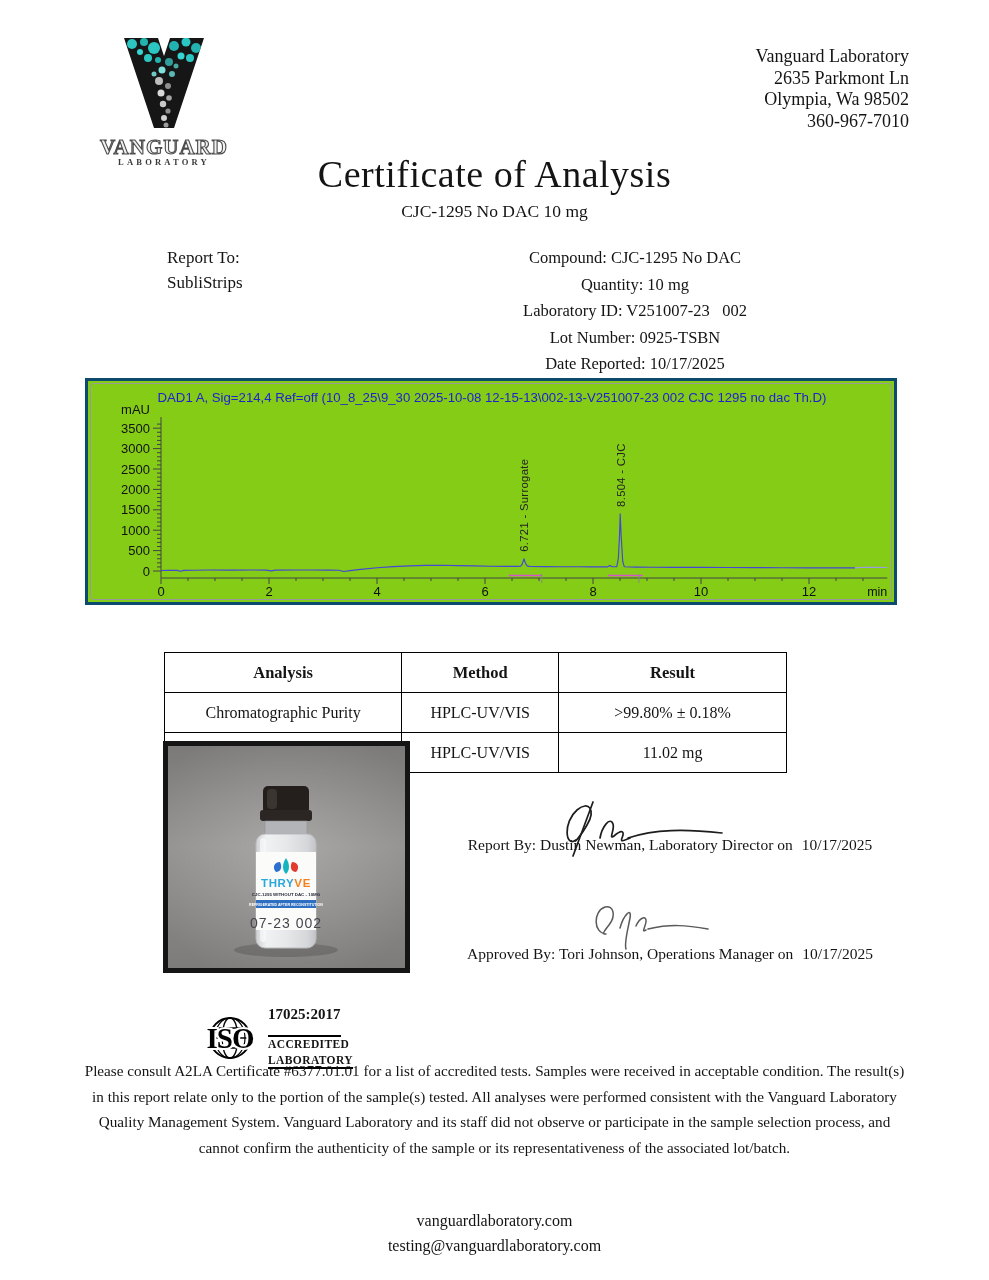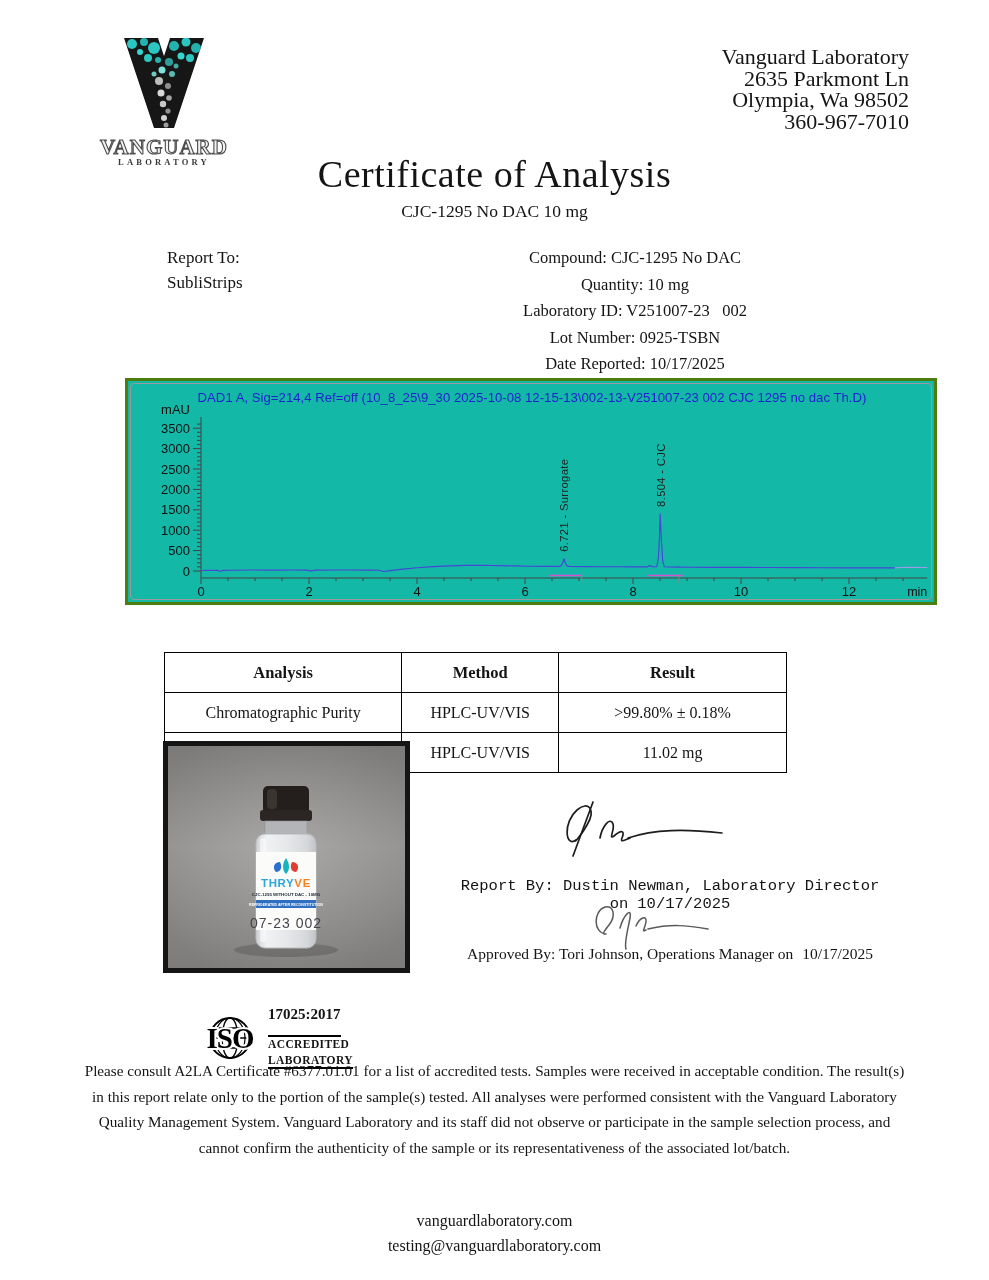--- a/index.html
+++ b/index.html
@@ -8,7 +8,7 @@
   .abs{position:absolute;}
 
   
-  .address{top:46px;right:80px;text-align:right;font-size:22px;line-height:21.5px;}
+  .address{top:46px;right:80px;text-align:right;font-size:18px;line-height:21.5px;}
   .title{top:152px;left:0;right:0;text-align:center;font-size:38px;letter-spacing:.5px;}
   .subtitle{top:201px;left:0;right:0;text-align:center;font-size:17.5px;}
 

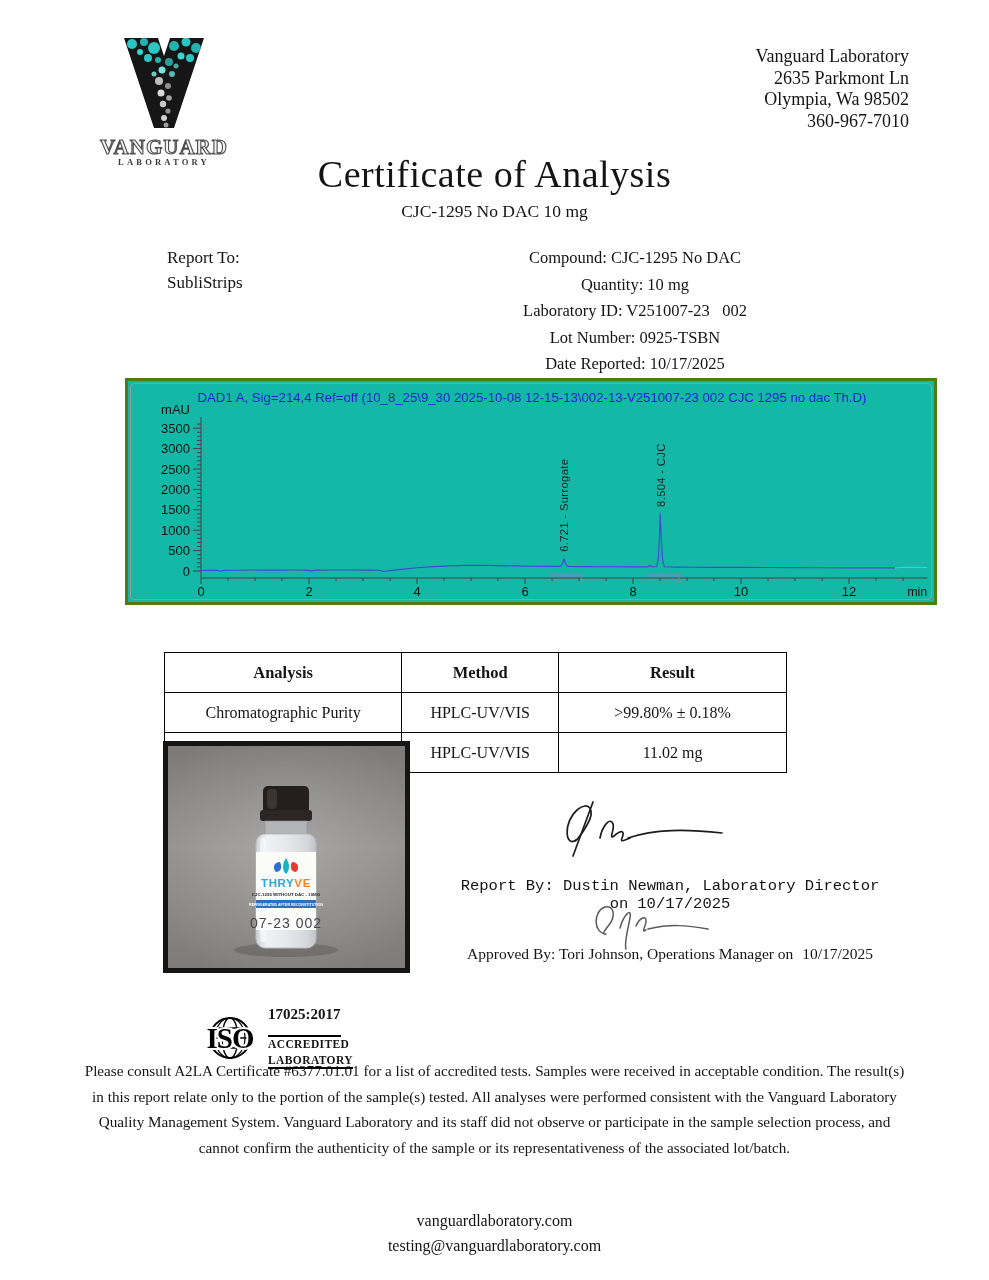--- a/index.html
+++ b/index.html
@@ -19,7 +19,7 @@
   .sample-info .val{white-space:pre;}
 
   
-  .chart-wrap{top:378px;left:85px;width:806px;height:221px;border:3px solid #4d7c0f;background:#14b8a6;margin-left:40px;}
+  .chart-wrap{top:378px;left:85px;width:806px;height:221px;border:3px solid #0c4a6e;background:#84cc16;}
   .chart-inner{position:absolute;top:2px;left:2px;right:2px;bottom:2px;border:1px solid #9a9a9a;border-radius:4px;}
   .chart-inner svg{position:absolute;top:1px;left:1px;}
 

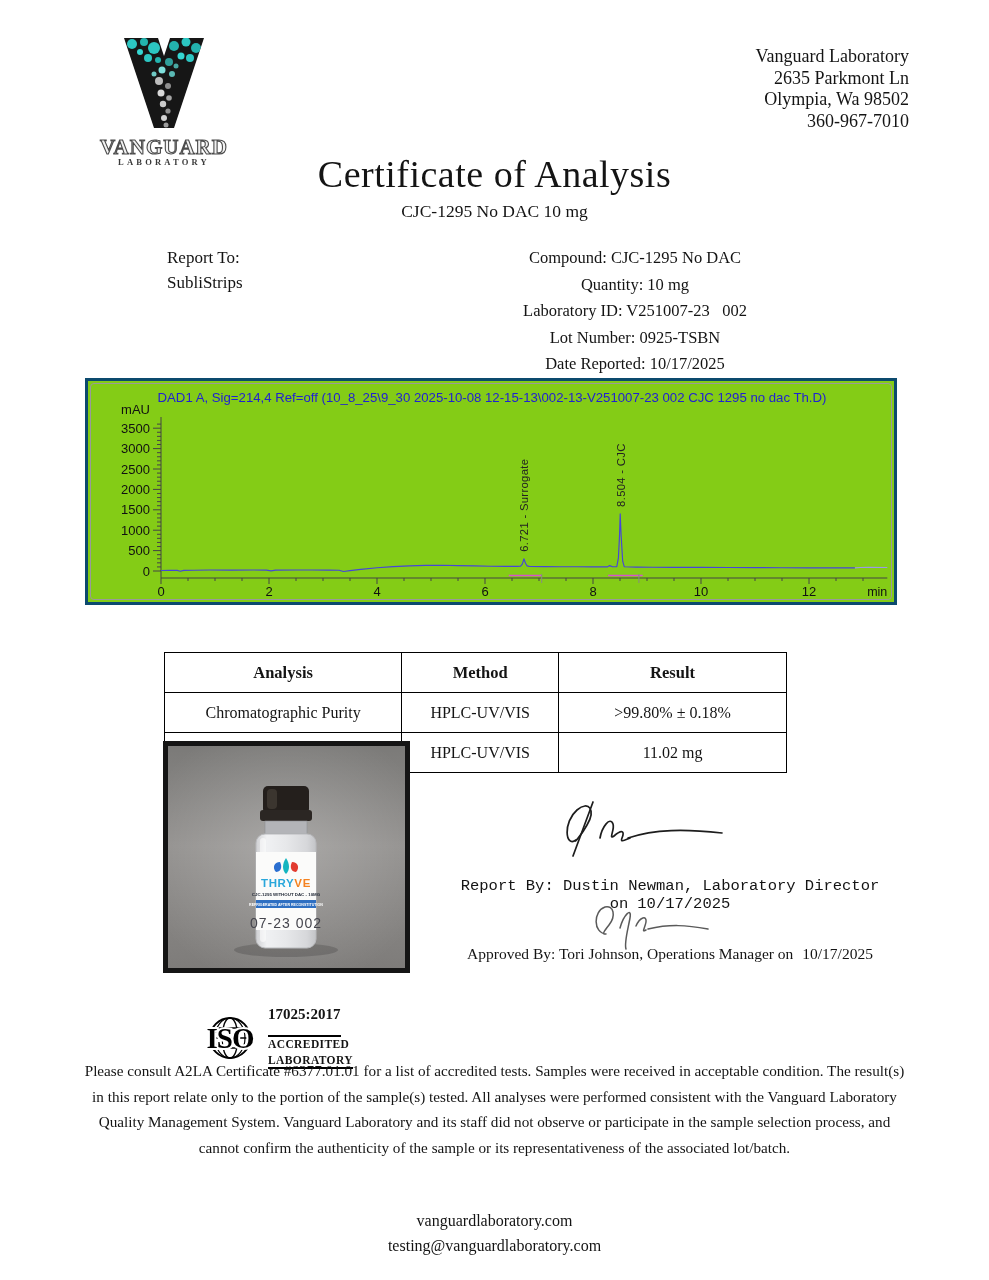--- a/index.html
+++ b/index.html
@@ -37,7 +37,7 @@
   .sig2{top:898px;left:588px;}
   .sig-line{left:420px;width:500px;text-align:center;font-size:15.5px;}
   .sig-line .date{margin-left:9px;}
-  .sig-line1{top:877px;font-family:Liberation Mono, monospace;}
+  .sig-line1{top:836px;}
   .sig-line2{top:945px;}
 
   

